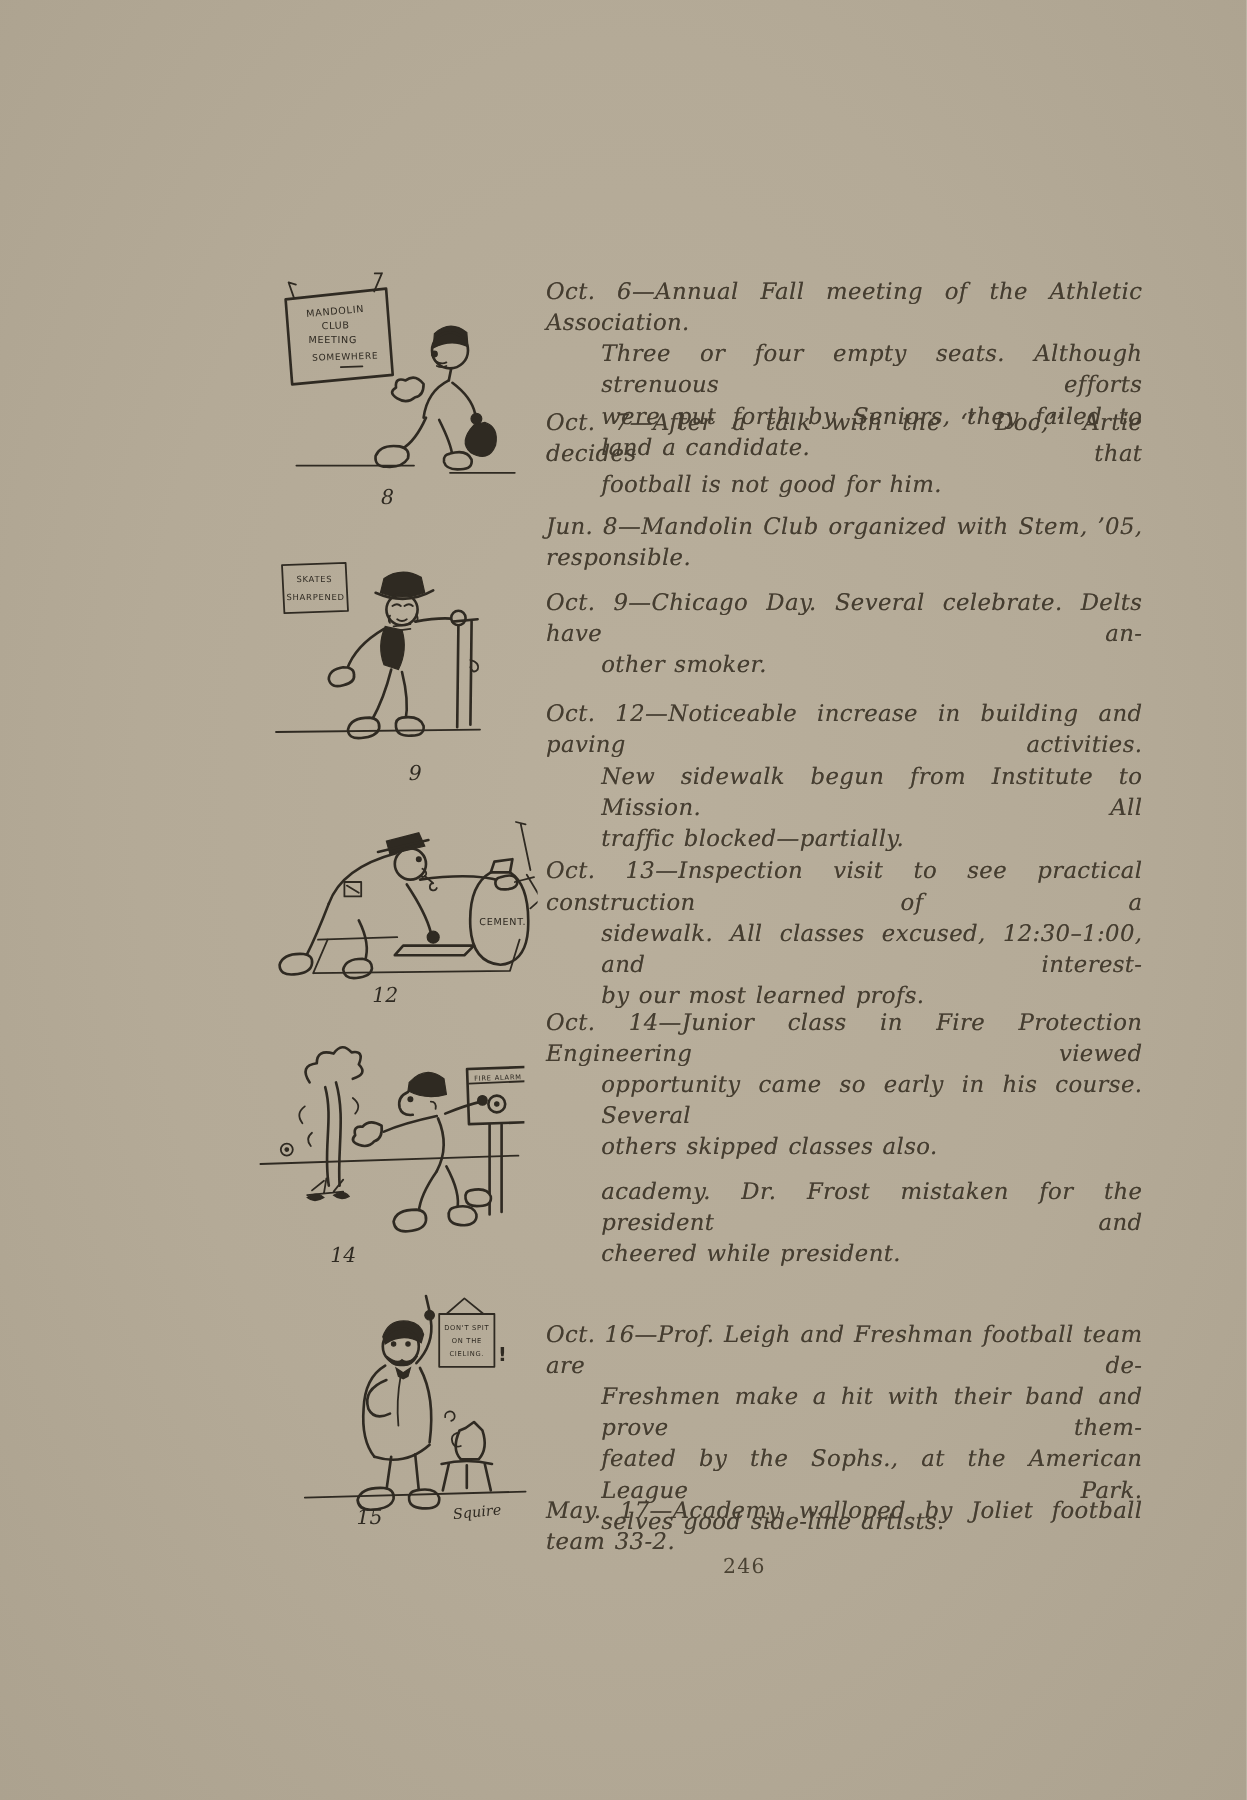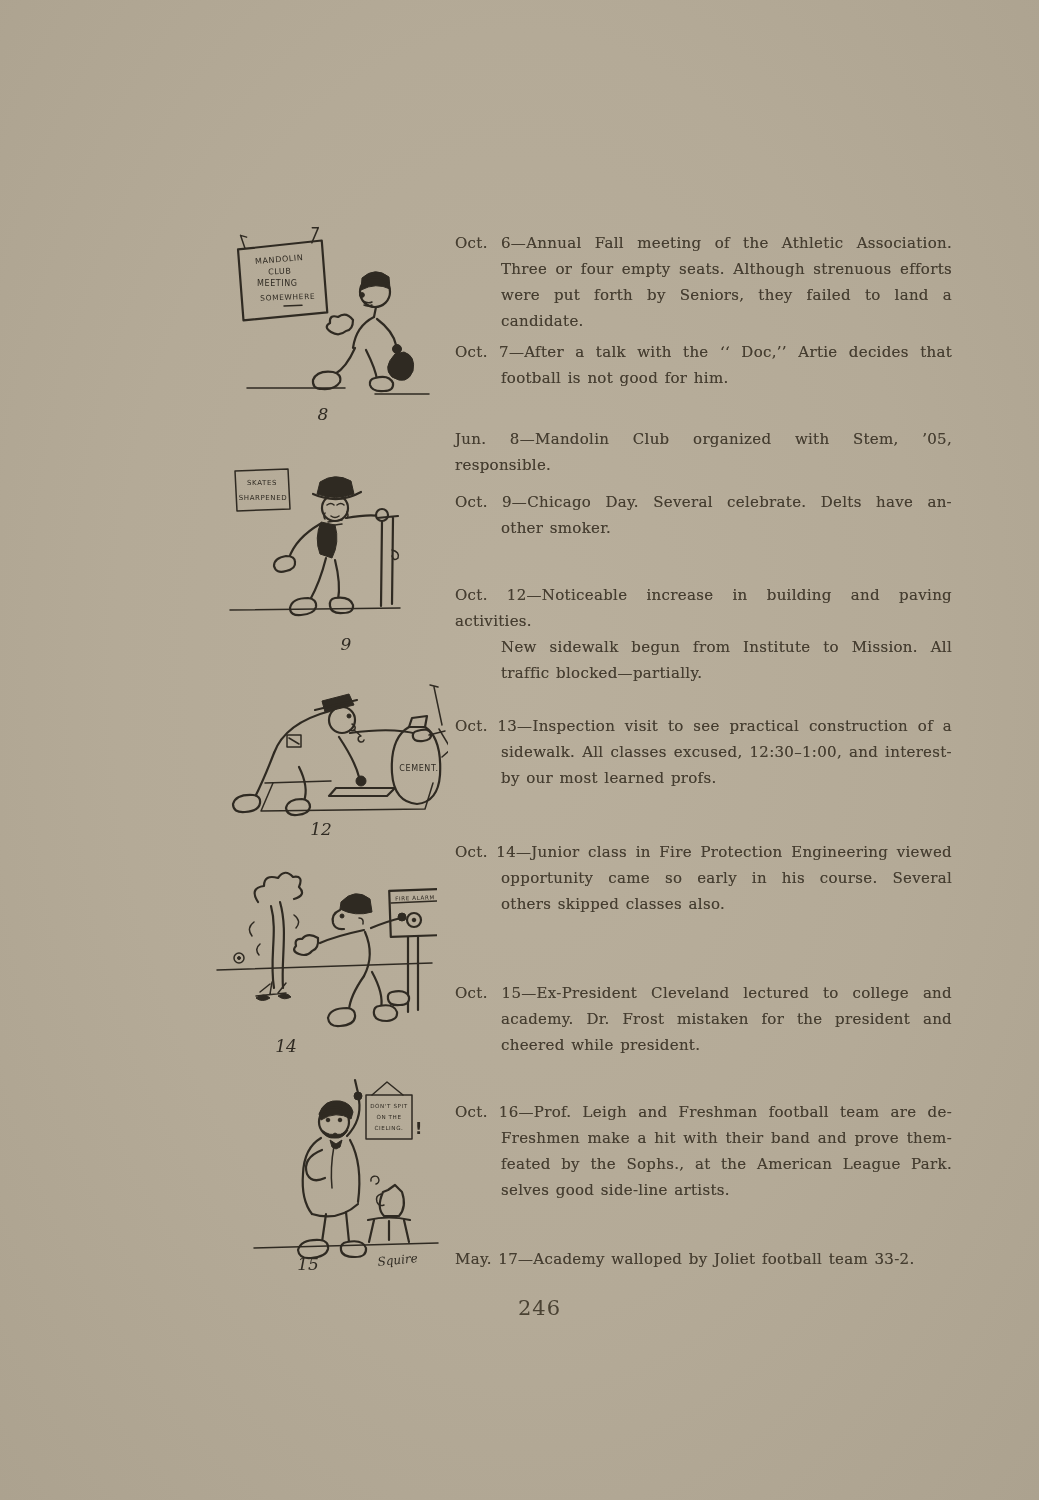--- a/index.html
+++ b/index.html
@@ -14,10 +14,11 @@
   
   .entry{
     position:absolute;left:455px;width:497px;
-    font-size:15px;line-height:26px;
+    font-size:19px;line-height:26px;
     letter-spacing:0.3px;word-spacing:1.5px;
     color:#453d30;
     text-shadow:0 0 0.5px rgba(60,52,40,.55);
+    font-style:italic;
   }
   .entry .line{text-align:justify;text-align-last:justify;}
   .entry .line.last{text-align-last:left;}

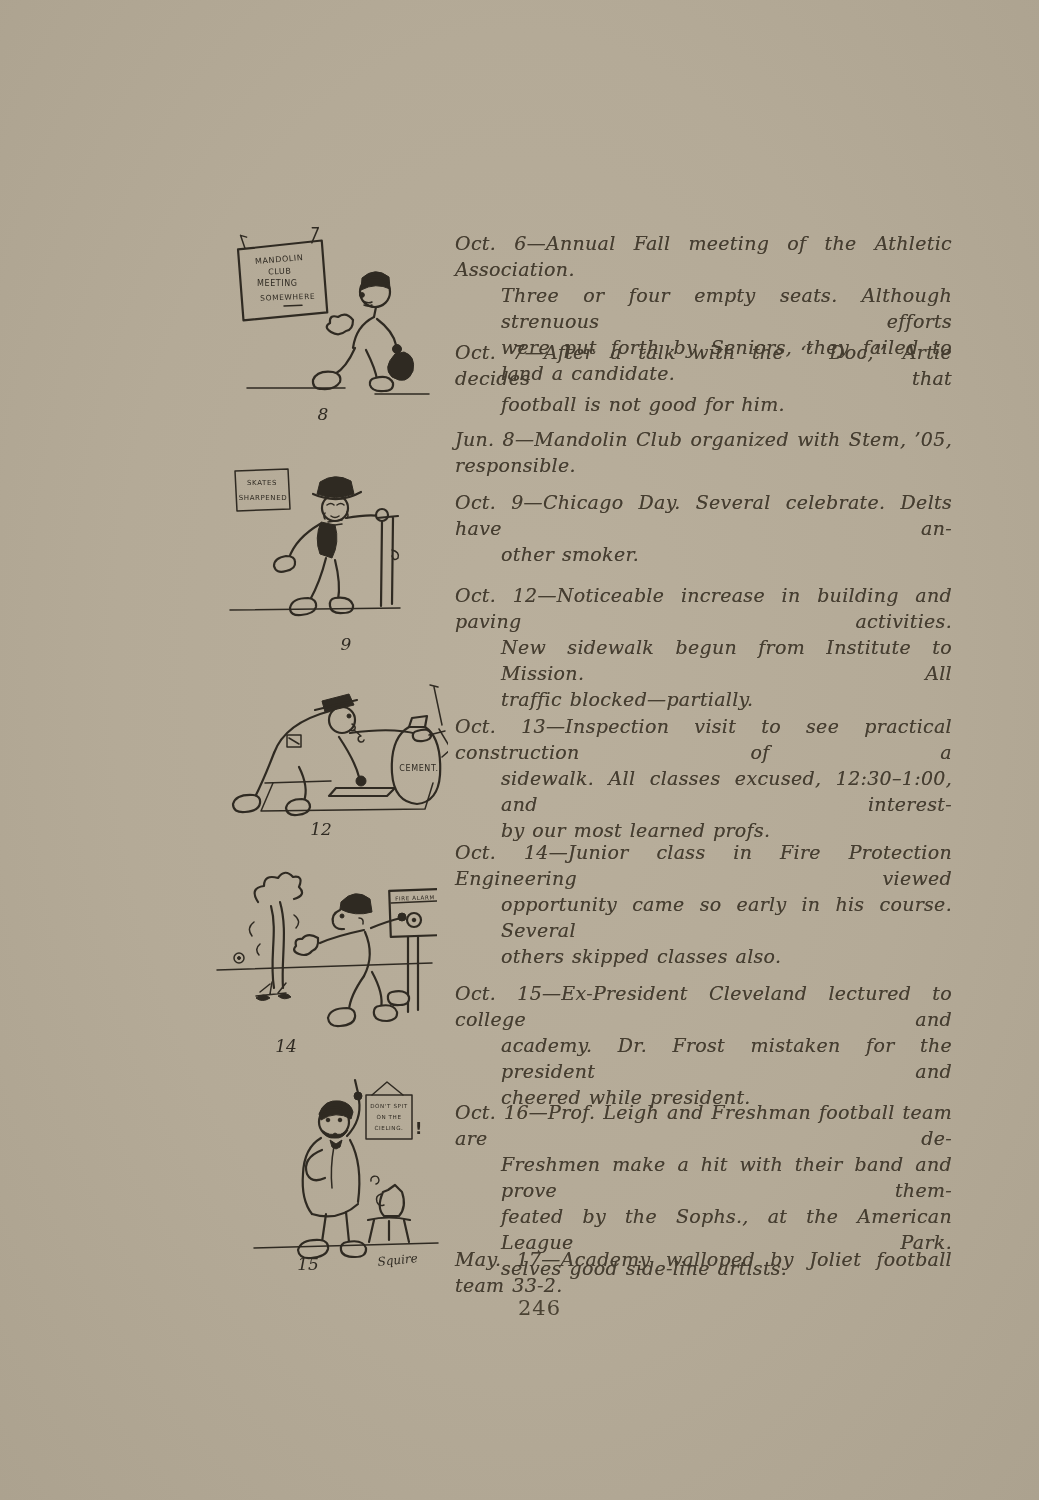--- a/index.html
+++ b/index.html
@@ -263,7 +263,6 @@
         <div class="line cont last">others skipped classes also.</div>
       </article>
     <article class="entry e7">
-        <div class="line">Oct. 15—Ex-President Cleveland lectured to college and</div>
         <div class="line cont">academy.  Dr. Frost mistaken for the president and</div>
         <div class="line cont last">cheered while president.</div>
       </article>

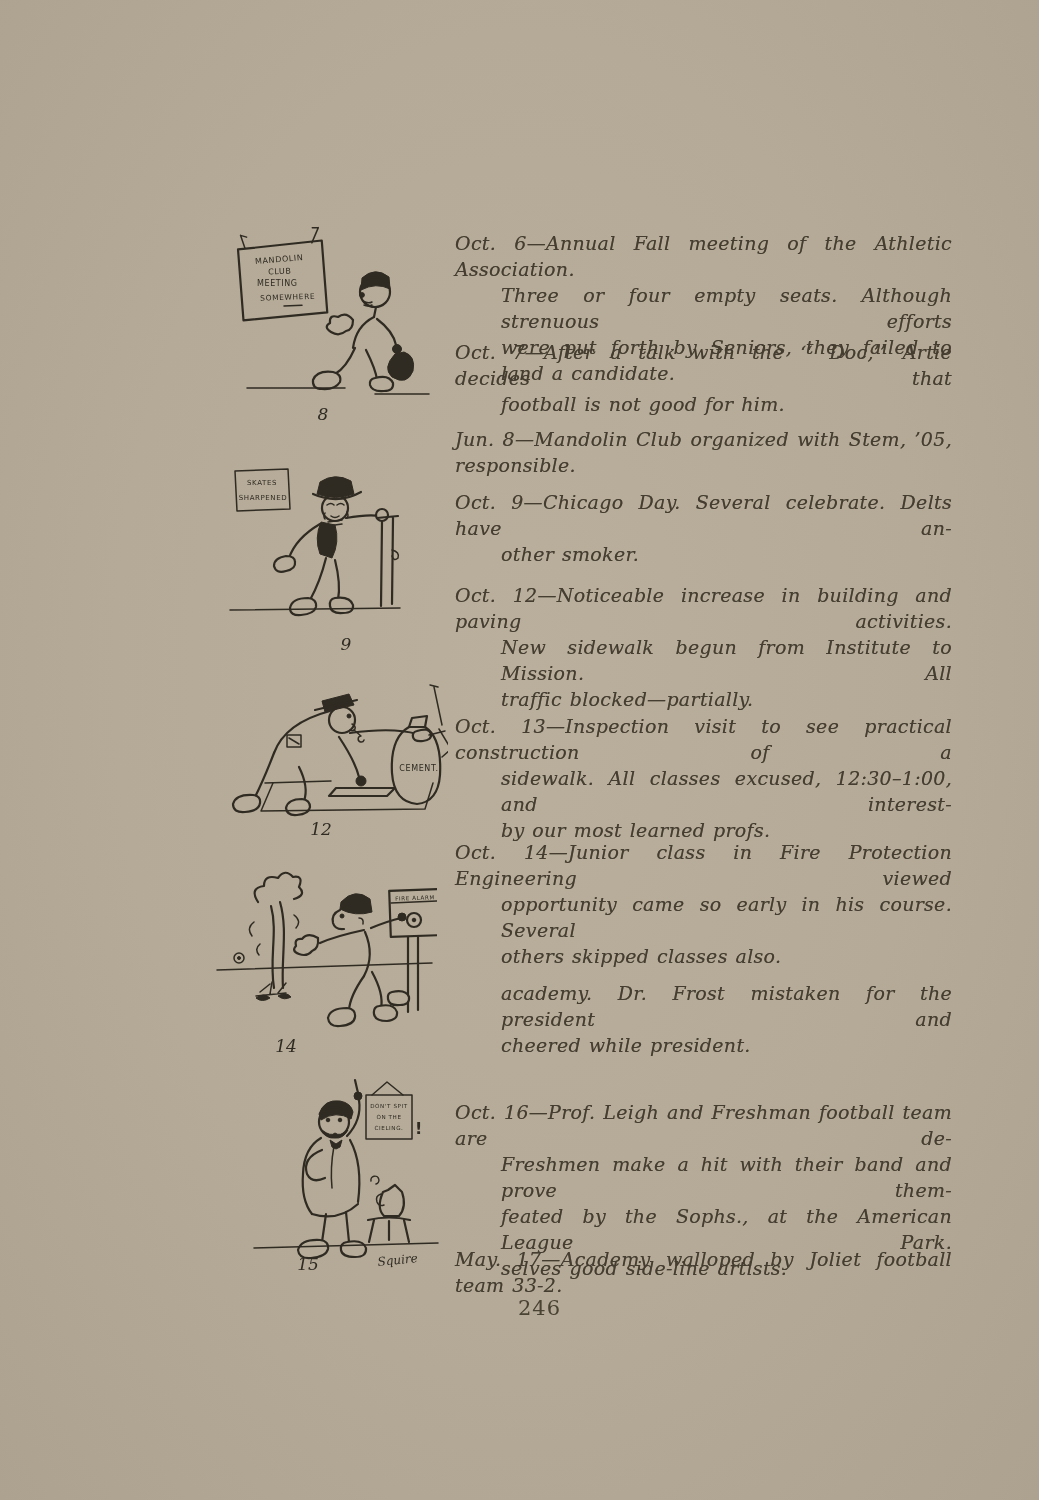--- a/index.html
+++ b/index.html
@@ -28,7 +28,7 @@
   
   .pagenum{
     position:absolute;left:518px;top:1296px;width:120px;
-    text-align:left;font-size:21px;letter-spacing:1px;color:#4a4233;
+    text-align:right;font-size:17px;letter-spacing:1px;color:#4a4233;
   }
   
   .cartoon{position:absolute;}

